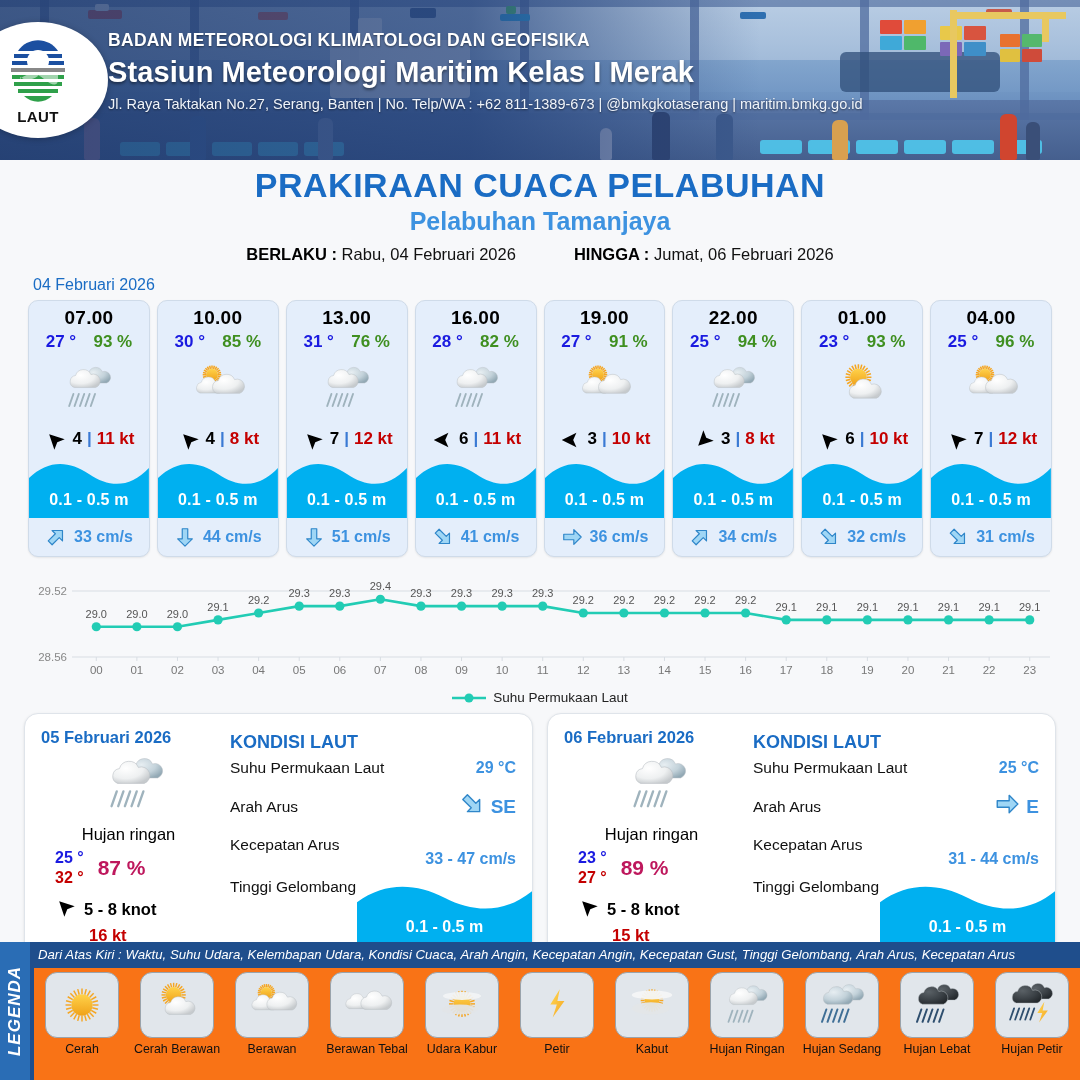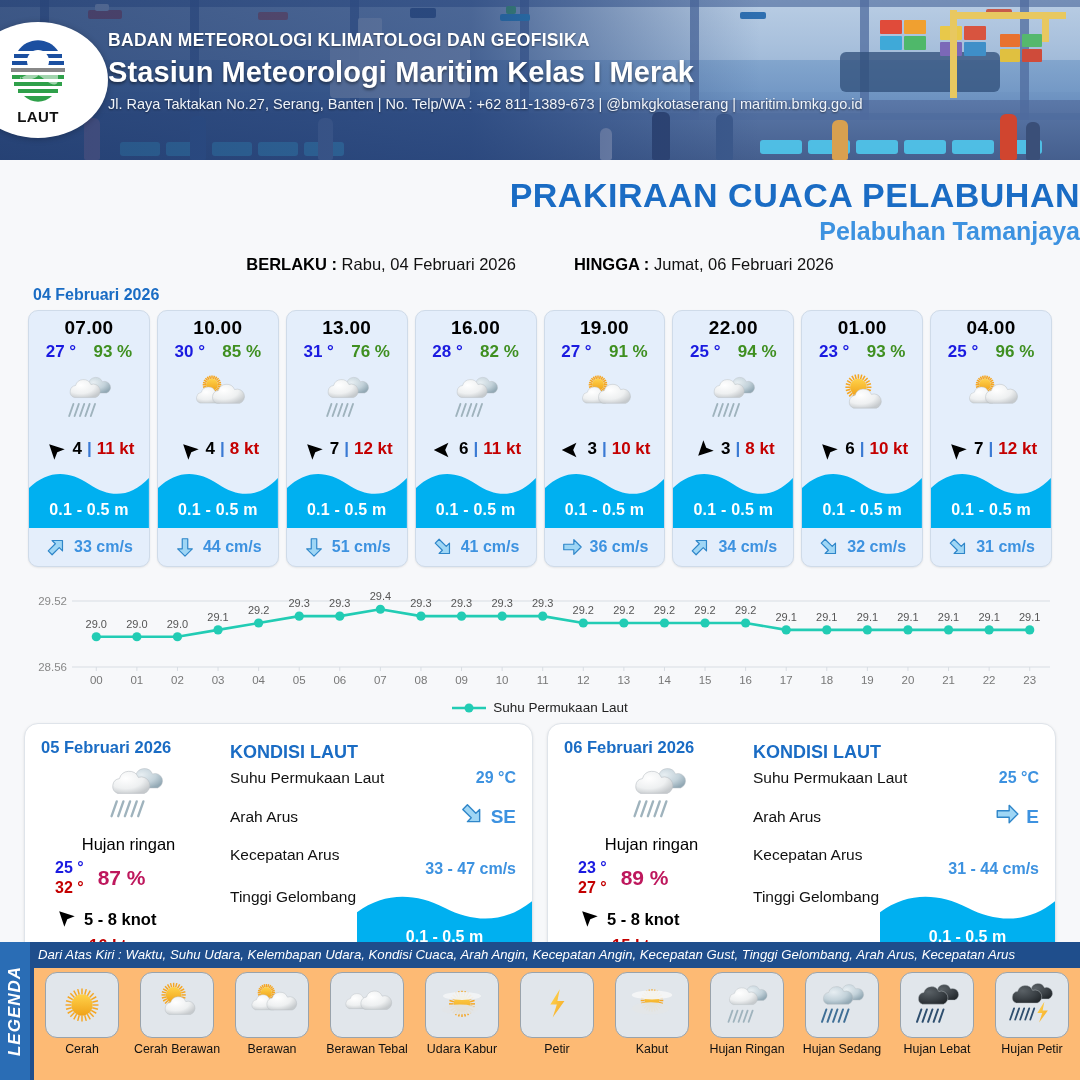--- a/index.html
+++ b/index.html
@@ -53,7 +53,7 @@
                text-shadow:0 1px 2px rgba(0,0,0,.5); }
 
   
-  .title-wrap { text-align:right; padding-top:16px; }
+  .title-wrap { text-align:center; padding-top:6px; }
   .title-main { font-size:34px; font-weight:bold; color:#1a6cc4; letter-spacing:.5px;
                 font-stretch:condensed; }
   .title-sub { font-size:25px; font-weight:bold; color:#3d92e0; margin-top:2px; }

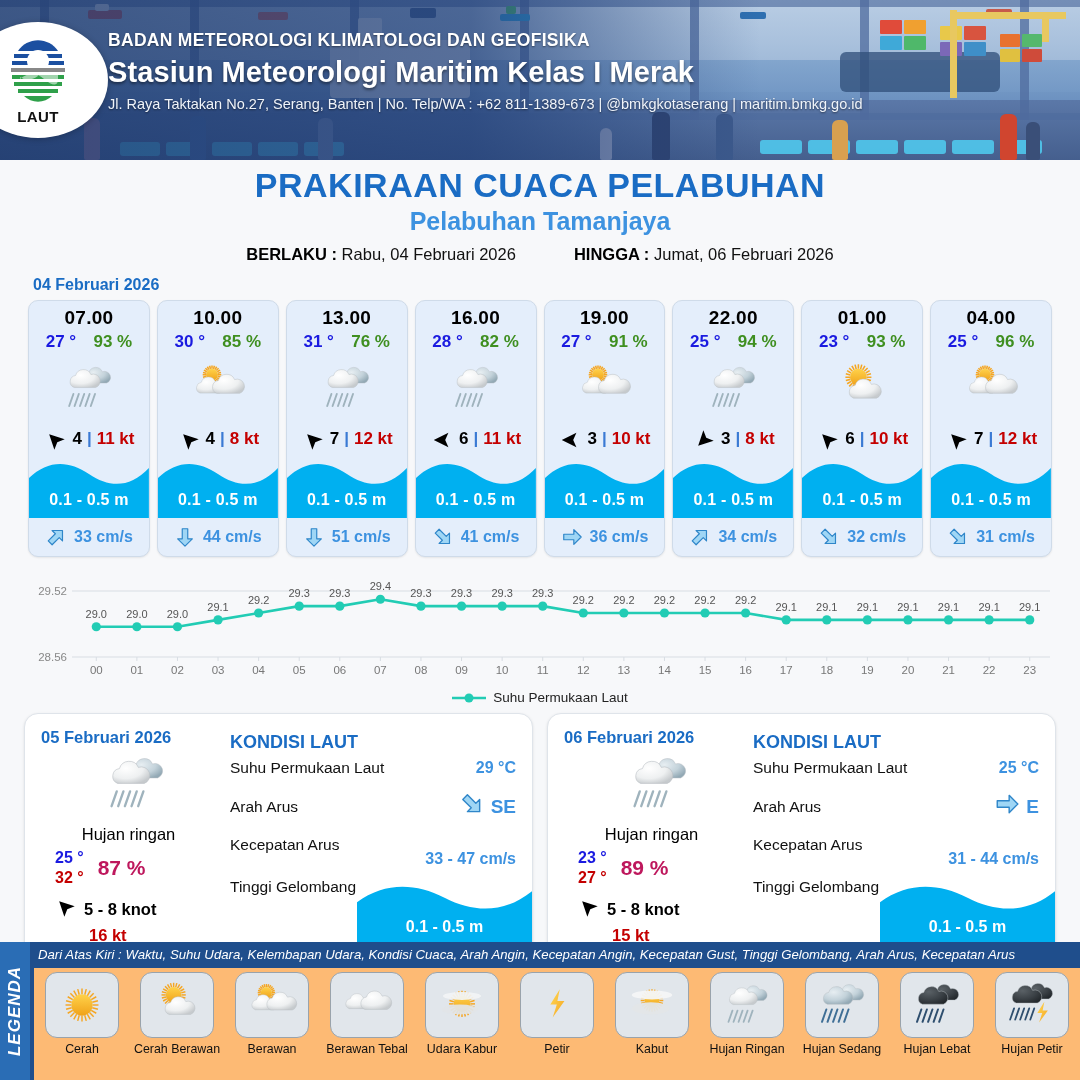--- a/index.html
+++ b/index.html
@@ -63,7 +63,7 @@
   .valid-row span.val { font-weight:normal; }
 
   
-  .date-label { color:#1a6cc4; font-weight:bold; font-size:16px; margin:12px 8px 6px 33px; }
+  .date-label { color:#1a6cc4; font-weight:normal; font-size:16px; margin:12px 8px 6px 33px; }
   .cards { display:flex; gap:7px; padding:0 28px; }
   .card {
     width:128px; background:#e4eefb; border:1px solid #cfdbe9;

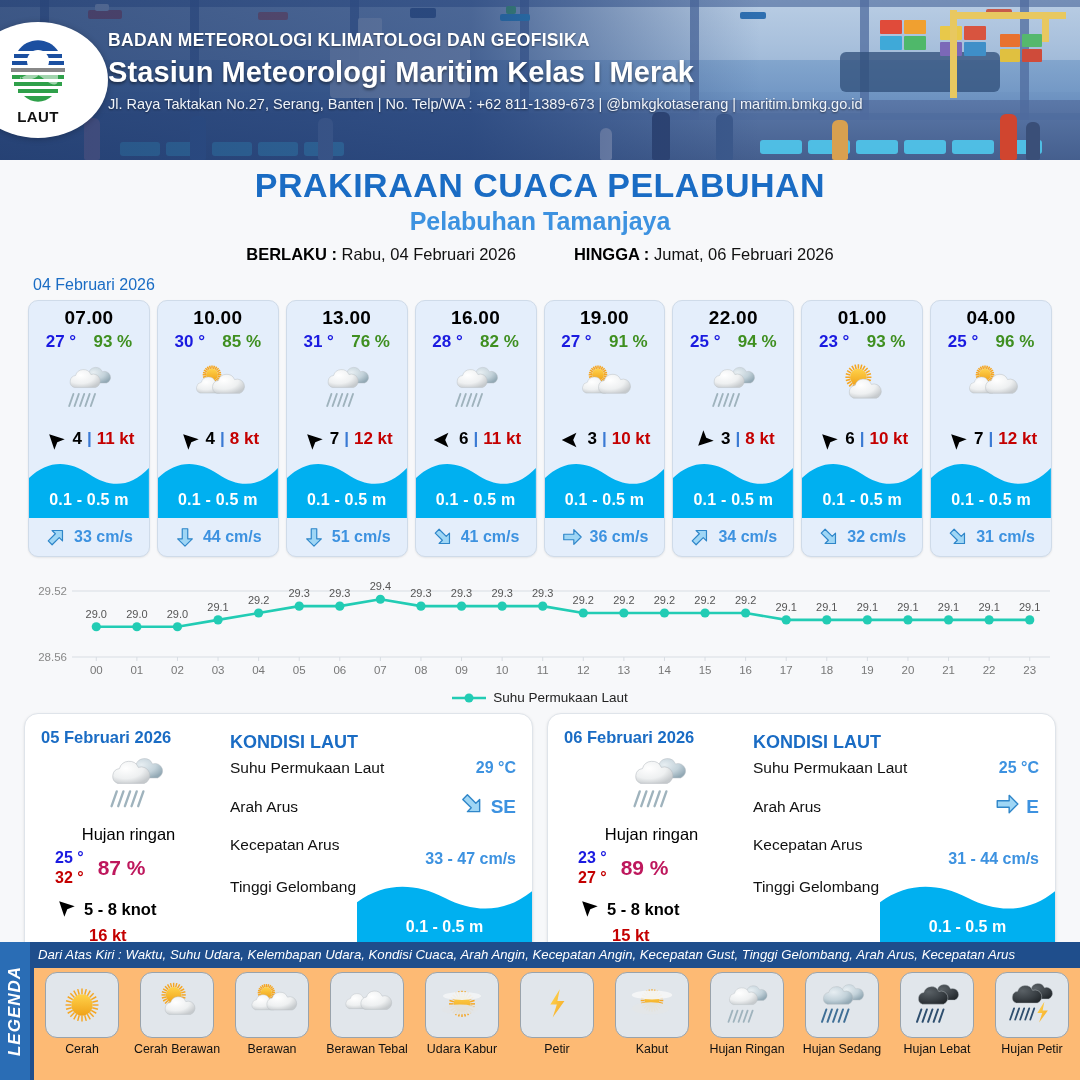--- a/index.html
+++ b/index.html
@@ -152,7 +152,7 @@
   }
   .leg-strip {
     position:absolute; left:34px; top:26px; width:1046px; height:112px;
-    background:#fdba74; display:flex; gap:3px; padding:4px 2px 0 2px;
+    background:#f97316; display:flex; gap:3px; padding:4px 2px 0 2px;
   }
   .leg-item { width:95px; display:flex; flex-direction:column; align-items:center; }
   .leg-icon-box {

